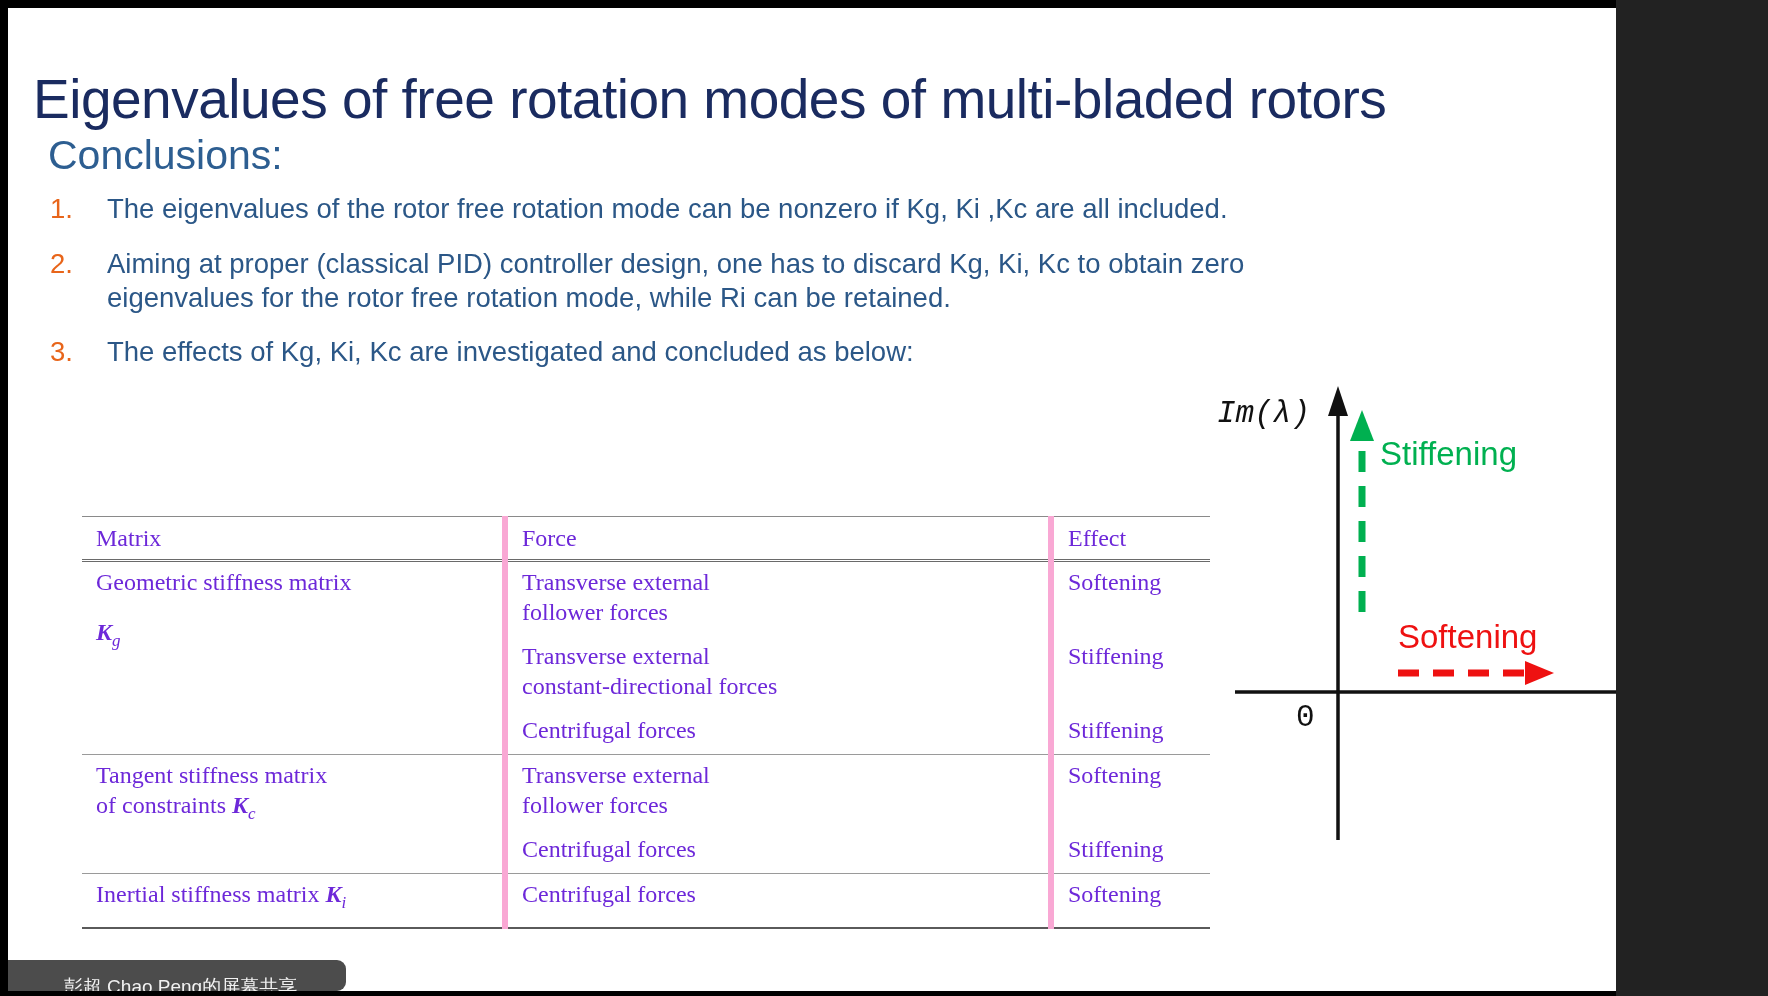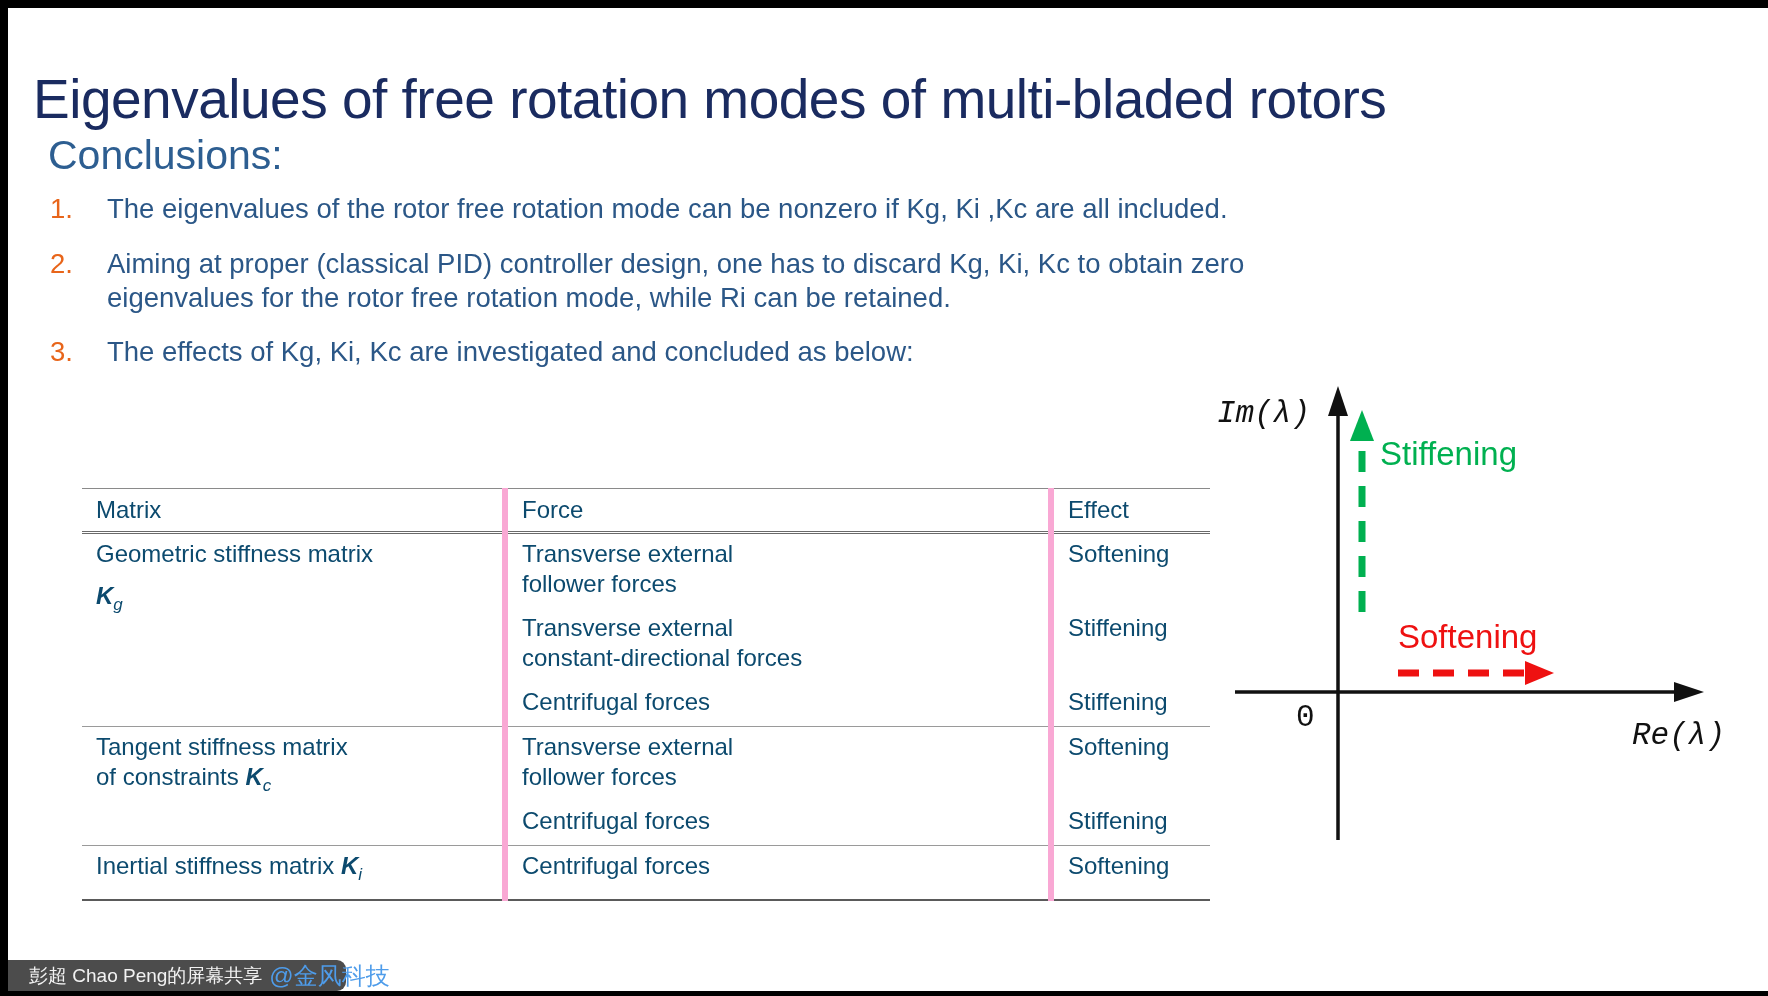--- a/index.html
+++ b/index.html
@@ -3,7 +3,7 @@
 <meta charset="utf-8">
 <style>
   html,body{margin:0;padding:0;background:#222;}
-  .stage{position:relative;width:1768px;height:996px;background:#ffffff;overflow:hidden;
+  .stage{position:relative;width:1616px;height:996px;background:#ffffff;overflow:hidden;
          font-family:"Liberation Sans",sans-serif;}
   .edge{position:absolute;background:#000;}
   .edge-top{left:0;top:0;width:1768px;height:8px;}

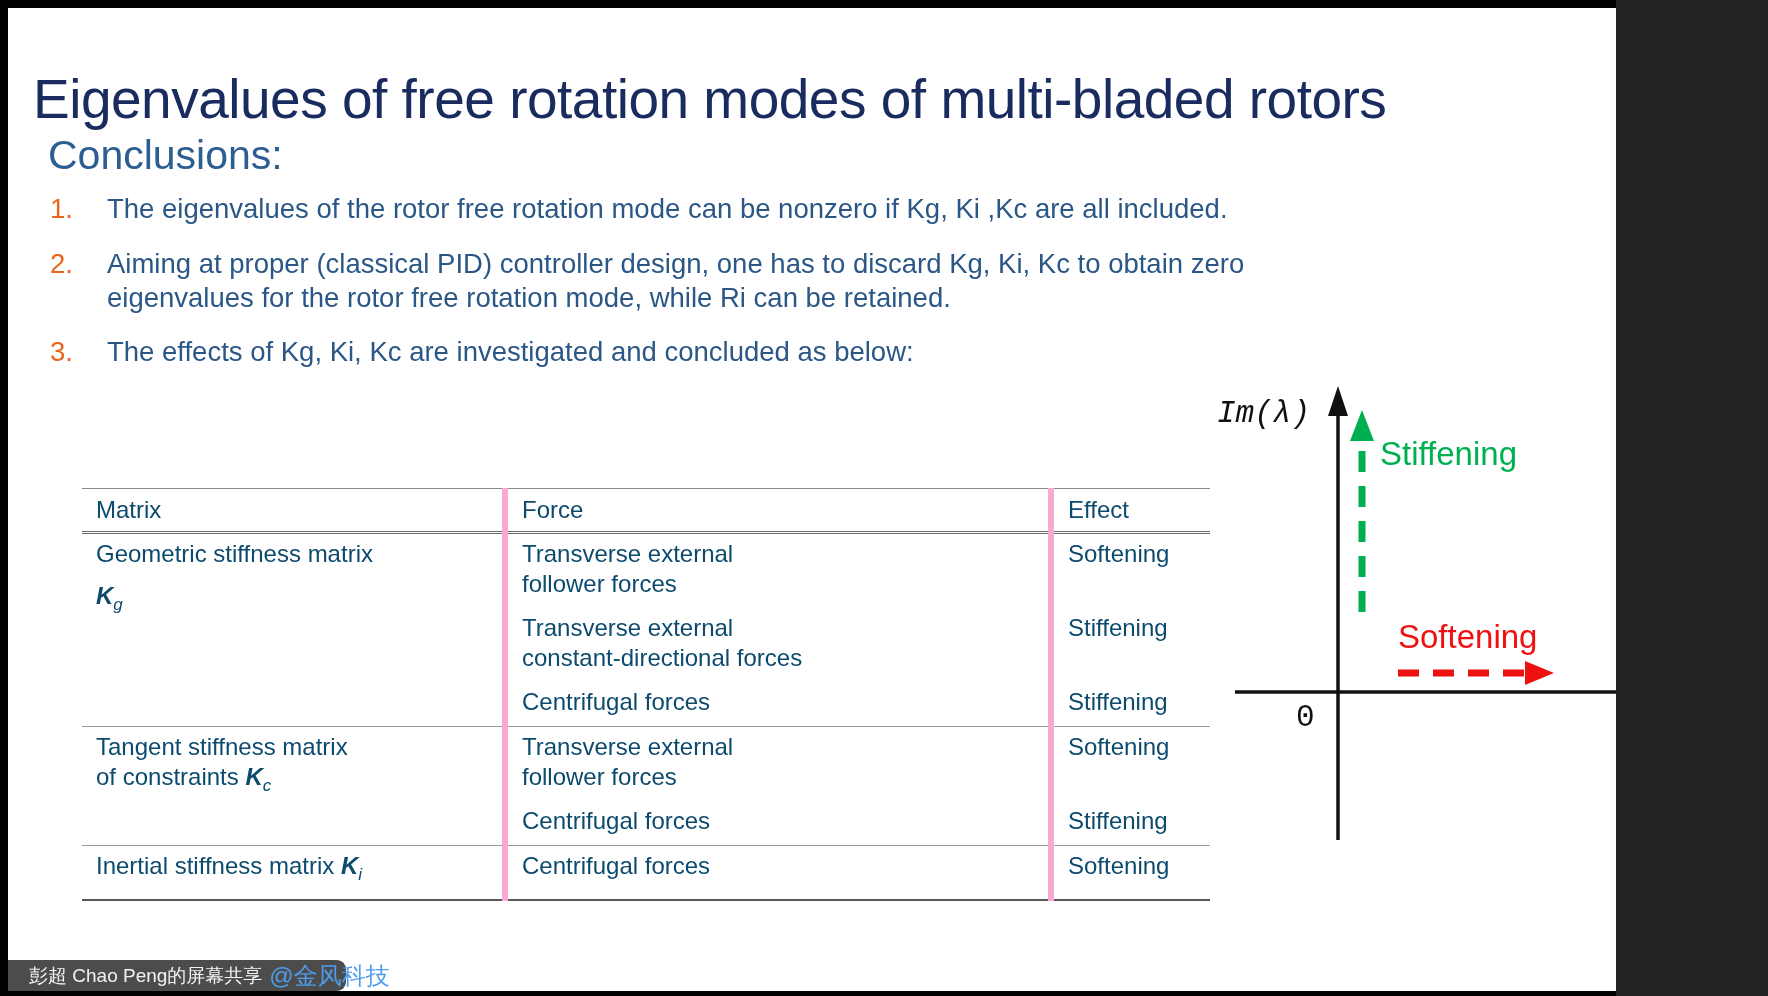--- a/index.html
+++ b/index.html
@@ -20,8 +20,8 @@
   .b1{top:192px;} .b2{top:247px;} .b3{top:335px;}
 
   
-  table.fx{position:absolute;left:82px;top:488px;border-collapse:collapse;table-layout:fixed;
-           font-family:Liberation Sans, sans-serif;font-size:24px;color:#0c4a6e;line-height:30px;
+  table.fx{position:absolute;left:82px;top:516px;border-collapse:collapse;table-layout:fixed;
+           font-family:Liberation Serif, serif;font-size:24px;color:#6d28d9;line-height:30px;
            border-bottom:2px solid #5a5a5a;}
   table.fx th{font-weight:normal;text-align:left;padding:6px 14px;
               border-top:1px solid #8a8a8a;border-bottom:3px double #6a6a6a;}

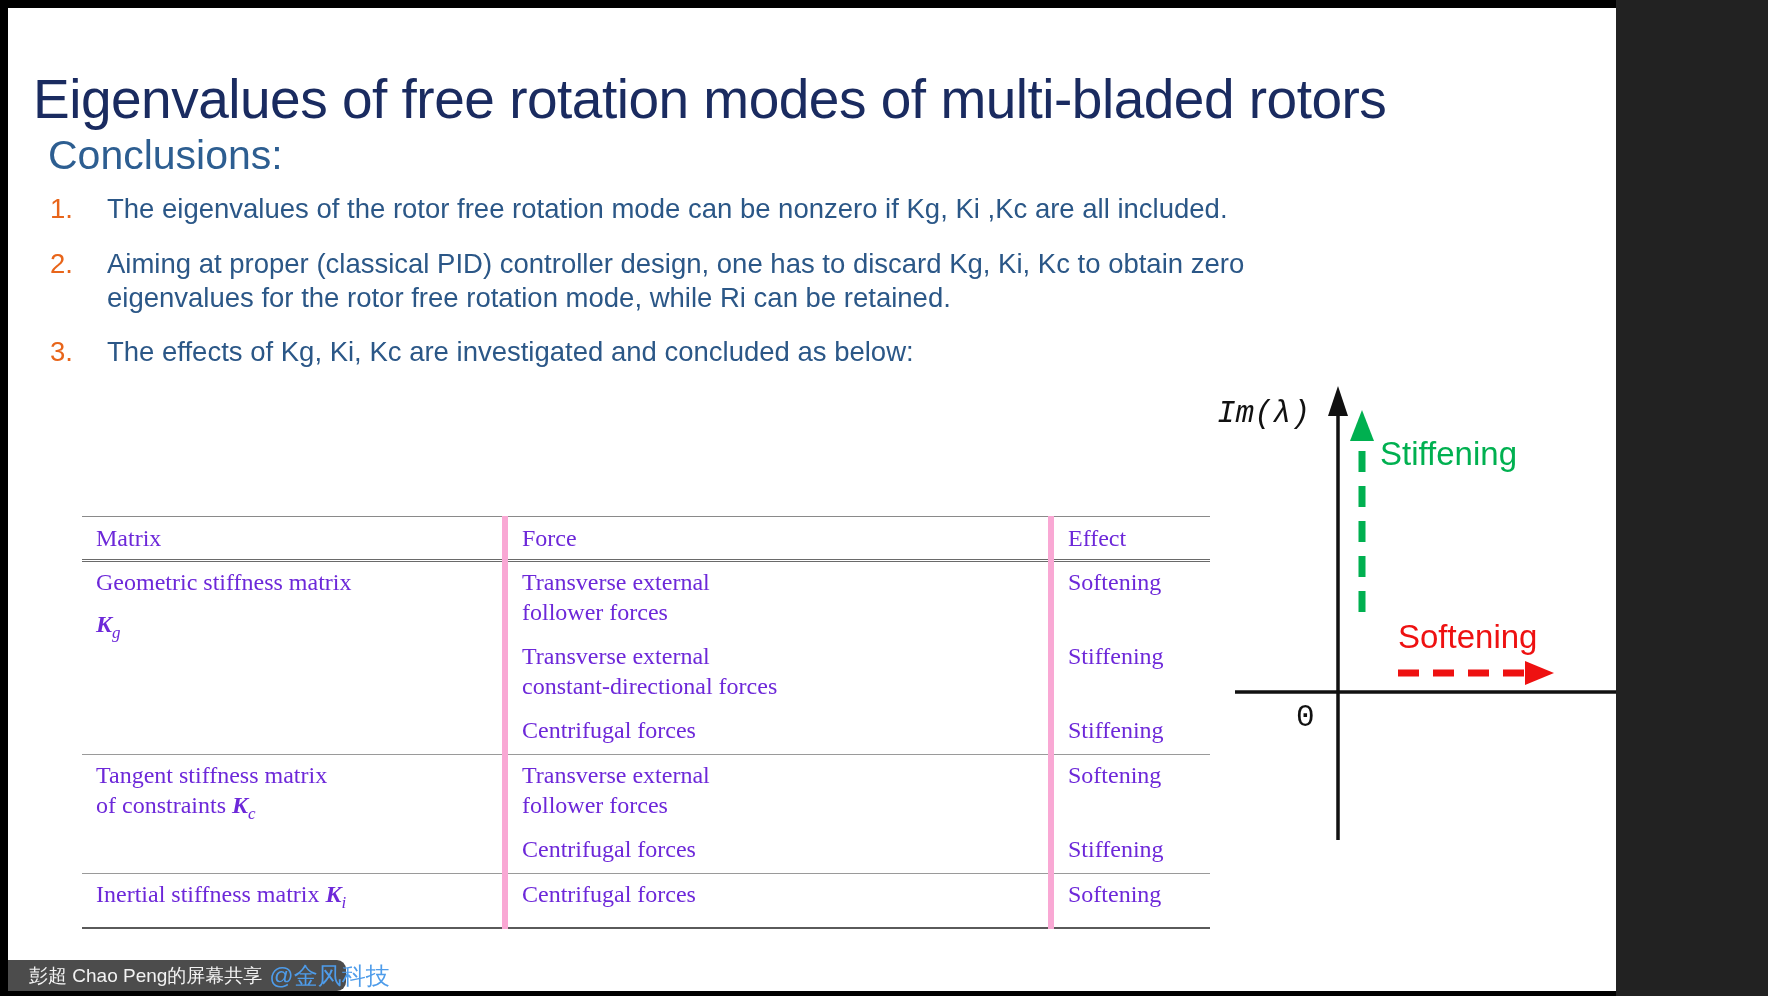--- a/index.html
+++ b/index.html
@@ -32,7 +32,7 @@
   td.c-force{padding-bottom:14px;}
   .msym{font-weight:bold;font-style:italic;}
   .msub{font-style:italic;font-size:17px;vertical-align:-6px;}
-  .sym-line{margin-top:12px;}
+  .sym-line{margin-top:20px;}
 
   
   .diagram{position:absolute;left:1080px;top:340px;width:688px;height:520px;}

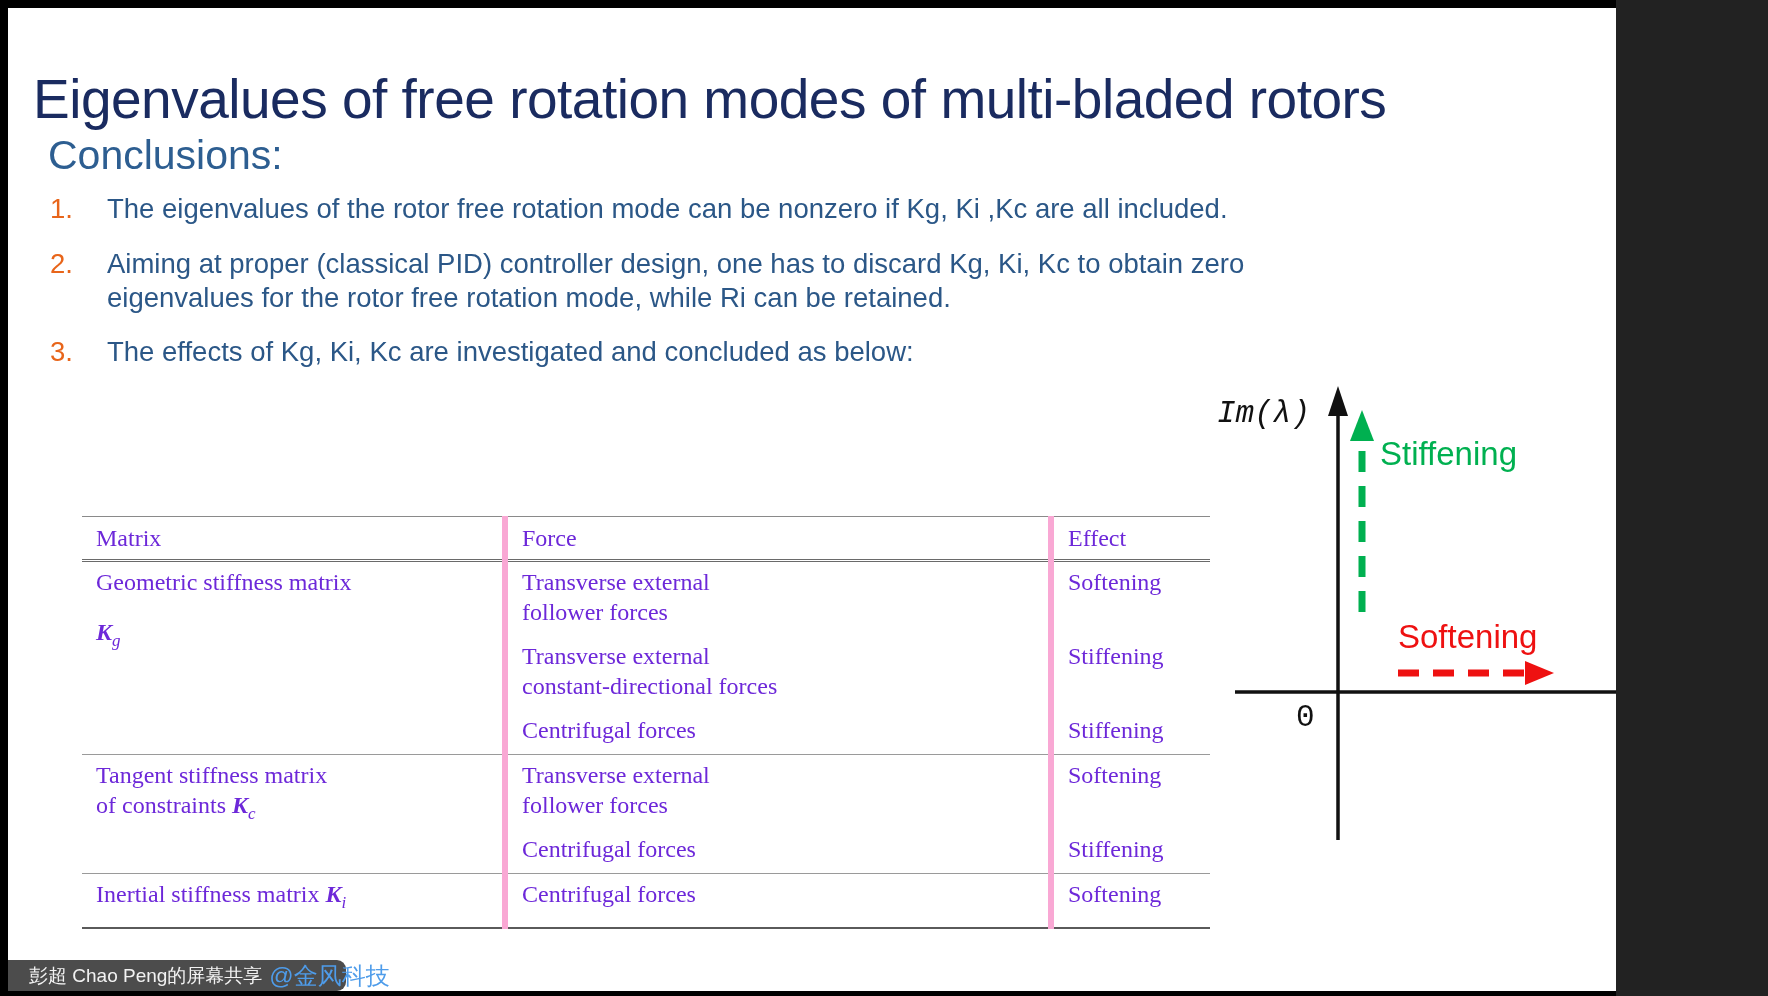--- a/index.html
+++ b/index.html
@@ -48,7 +48,7 @@
   
   .status-badge{position:absolute;left:8px;top:960px;width:338px;height:31px;background:#4C4C4C;
                 border-radius:0 9px 9px 0;display:flex;align-items:center;gap:7px;padding-left:7px;
-                box-sizing:border-box;}
+                box-sizing:border-box;flex-direction:column;}
   .badge-text{color:#F2F2F2;font-size:19px;white-space:nowrap;}
   .mention{color:var(--mention,#4E9CEA);font-size:24px;white-space:nowrap;}
 </style>

